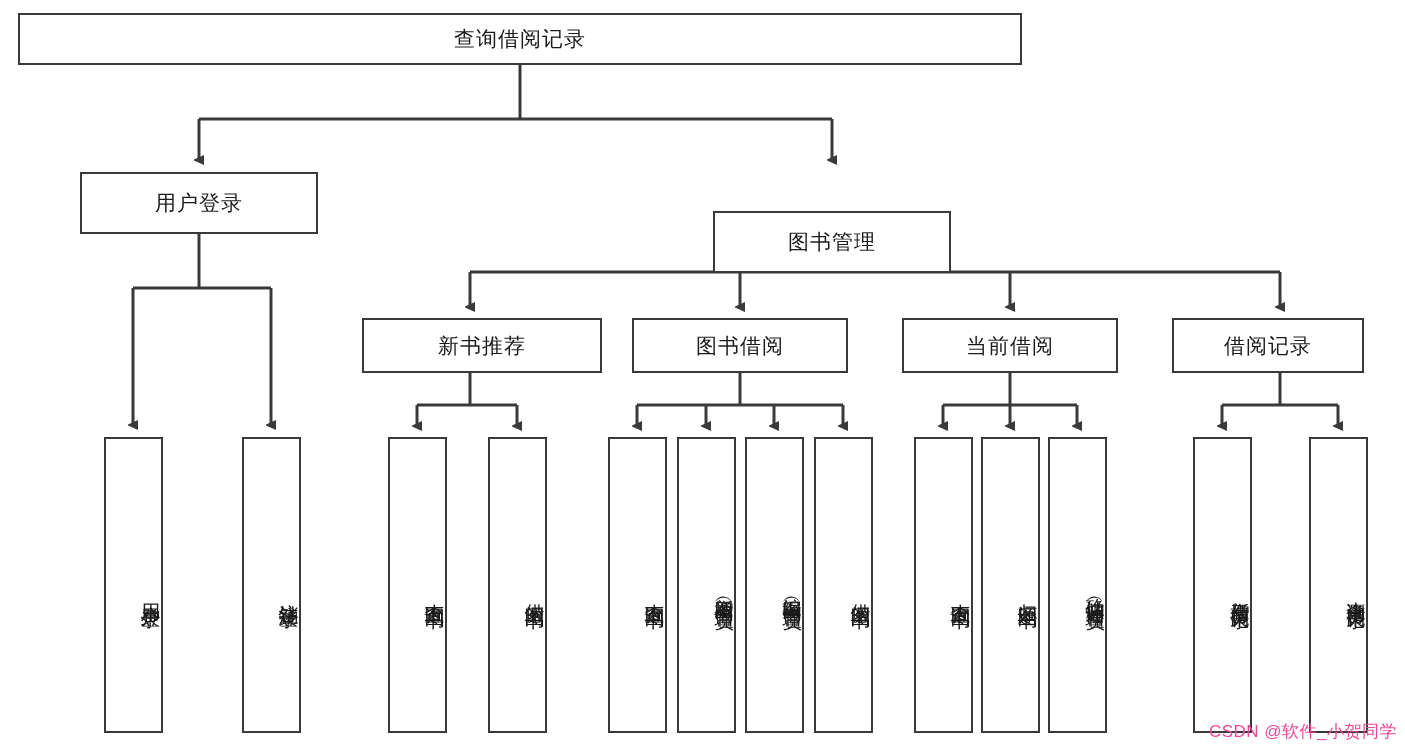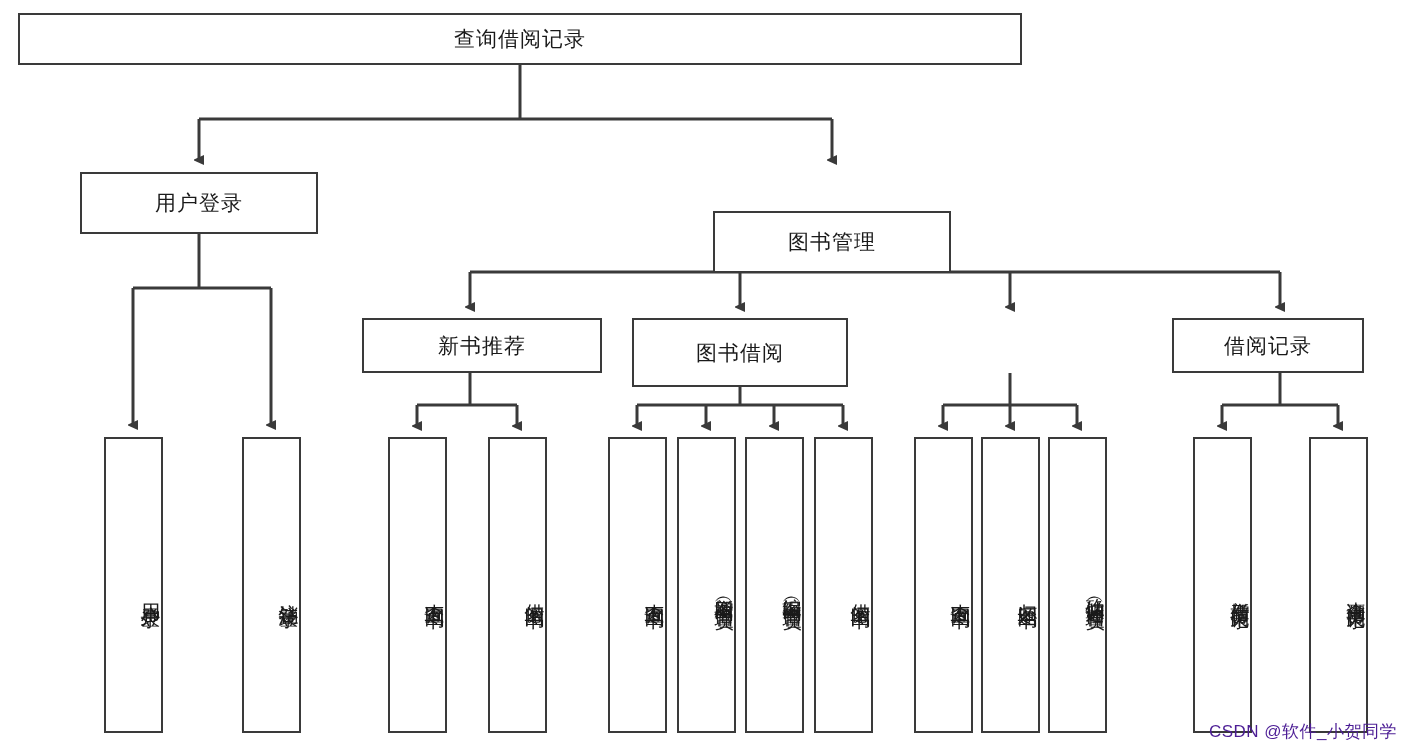--- a/index.html
+++ b/index.html
@@ -125,7 +125,7 @@
   <div class="node horizontal" style="left:713px; top:172px; width:238px; height:62px;margin-top:39px;">图书管理</div>
 
   <div class="node horizontal" style="left:362px; top:318px; width:240px; height:55px;">新书推荐</div>
-  <div class="node horizontal" style="left:632px; top:318px; width:216px; height:69px;">图书借阅</div>
+  <div class="node horizontal" style="left:632px; top:318px; width:216px; height:55px;">图书借阅</div>
   <div class="node horizontal" style="left:1172px; top:318px; width:192px; height:55px;">借阅记录</div>
 
   <div class="node vertical" style="left:104px; top:437px; width:59px; height:296px;">用户登录</div>

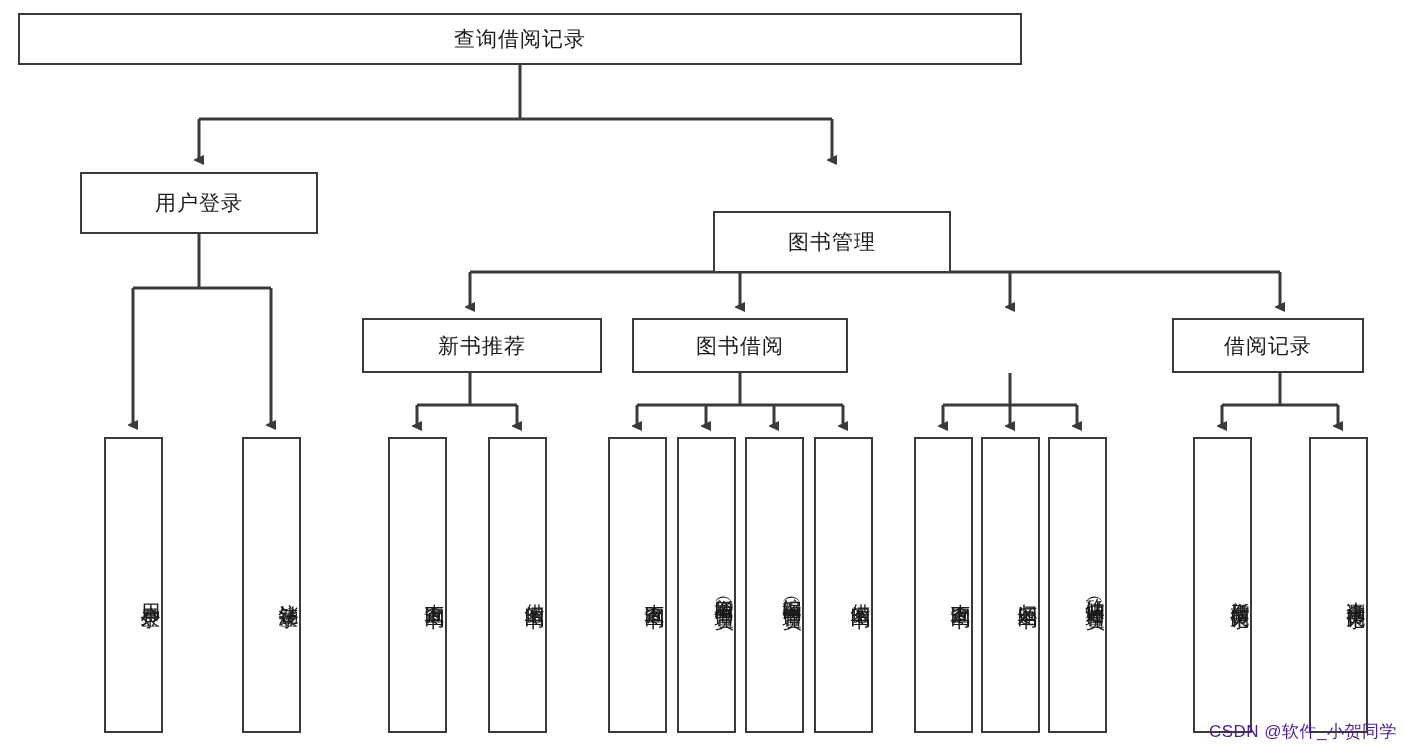--- a/index.html
+++ b/index.html
@@ -126,6 +126,7 @@
 
   <div class="node horizontal" style="left:362px; top:318px; width:240px; height:55px;">新书推荐</div>
   <div class="node horizontal" style="left:632px; top:318px; width:216px; height:55px;">图书借阅</div>
+  <div class="node horizontal" style="left:902px; top:318px; width:216px; height:55px;">当前借阅</div>
   <div class="node horizontal" style="left:1172px; top:318px; width:192px; height:55px;">借阅记录</div>
 
   <div class="node vertical" style="left:104px; top:437px; width:59px; height:296px;">用户登录</div>

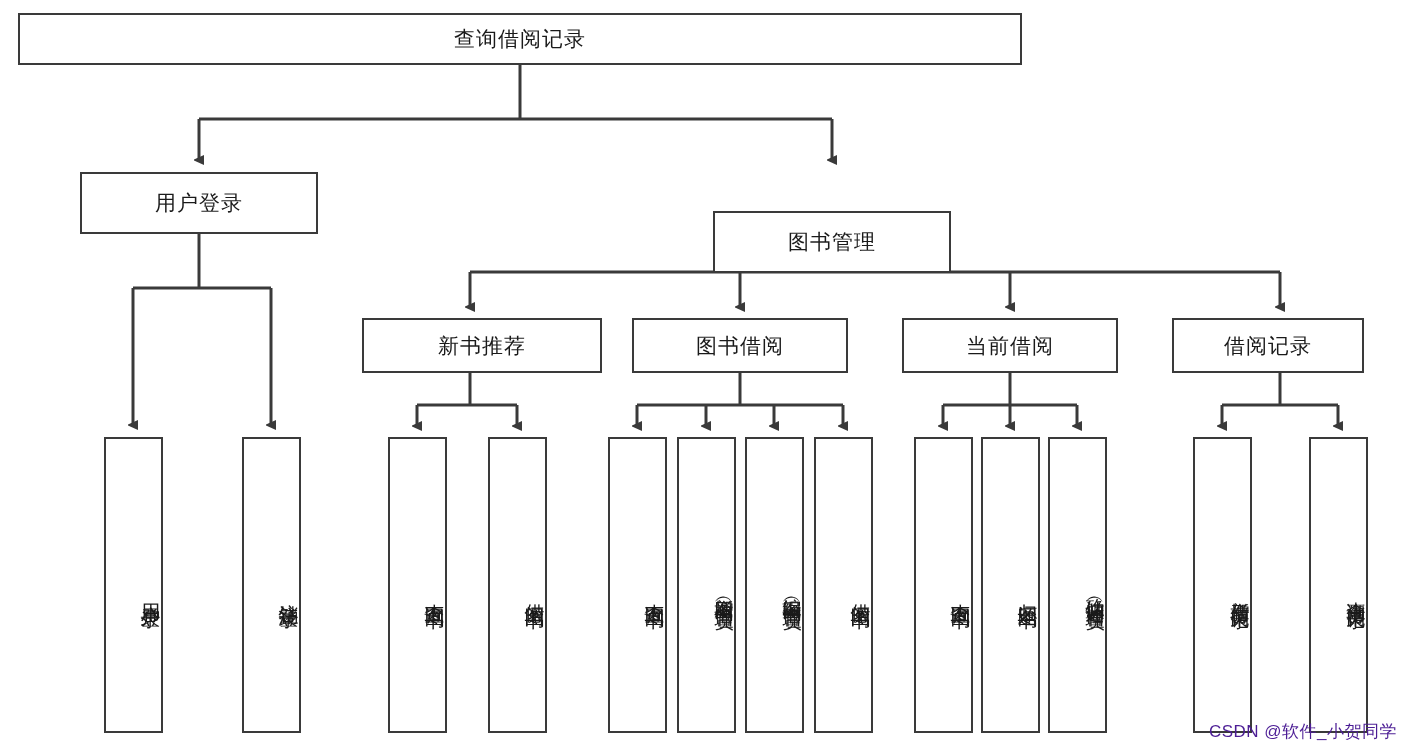--- a/index.html
+++ b/index.html
@@ -58,7 +58,7 @@
     right: 8px;
     bottom: 4px;
     font-size: 17px;
-    color: #4c1d95;
+    color: #ec4899;
     letter-spacing: 0.5px;
     user-select: none;
     white-space: nowrap;

